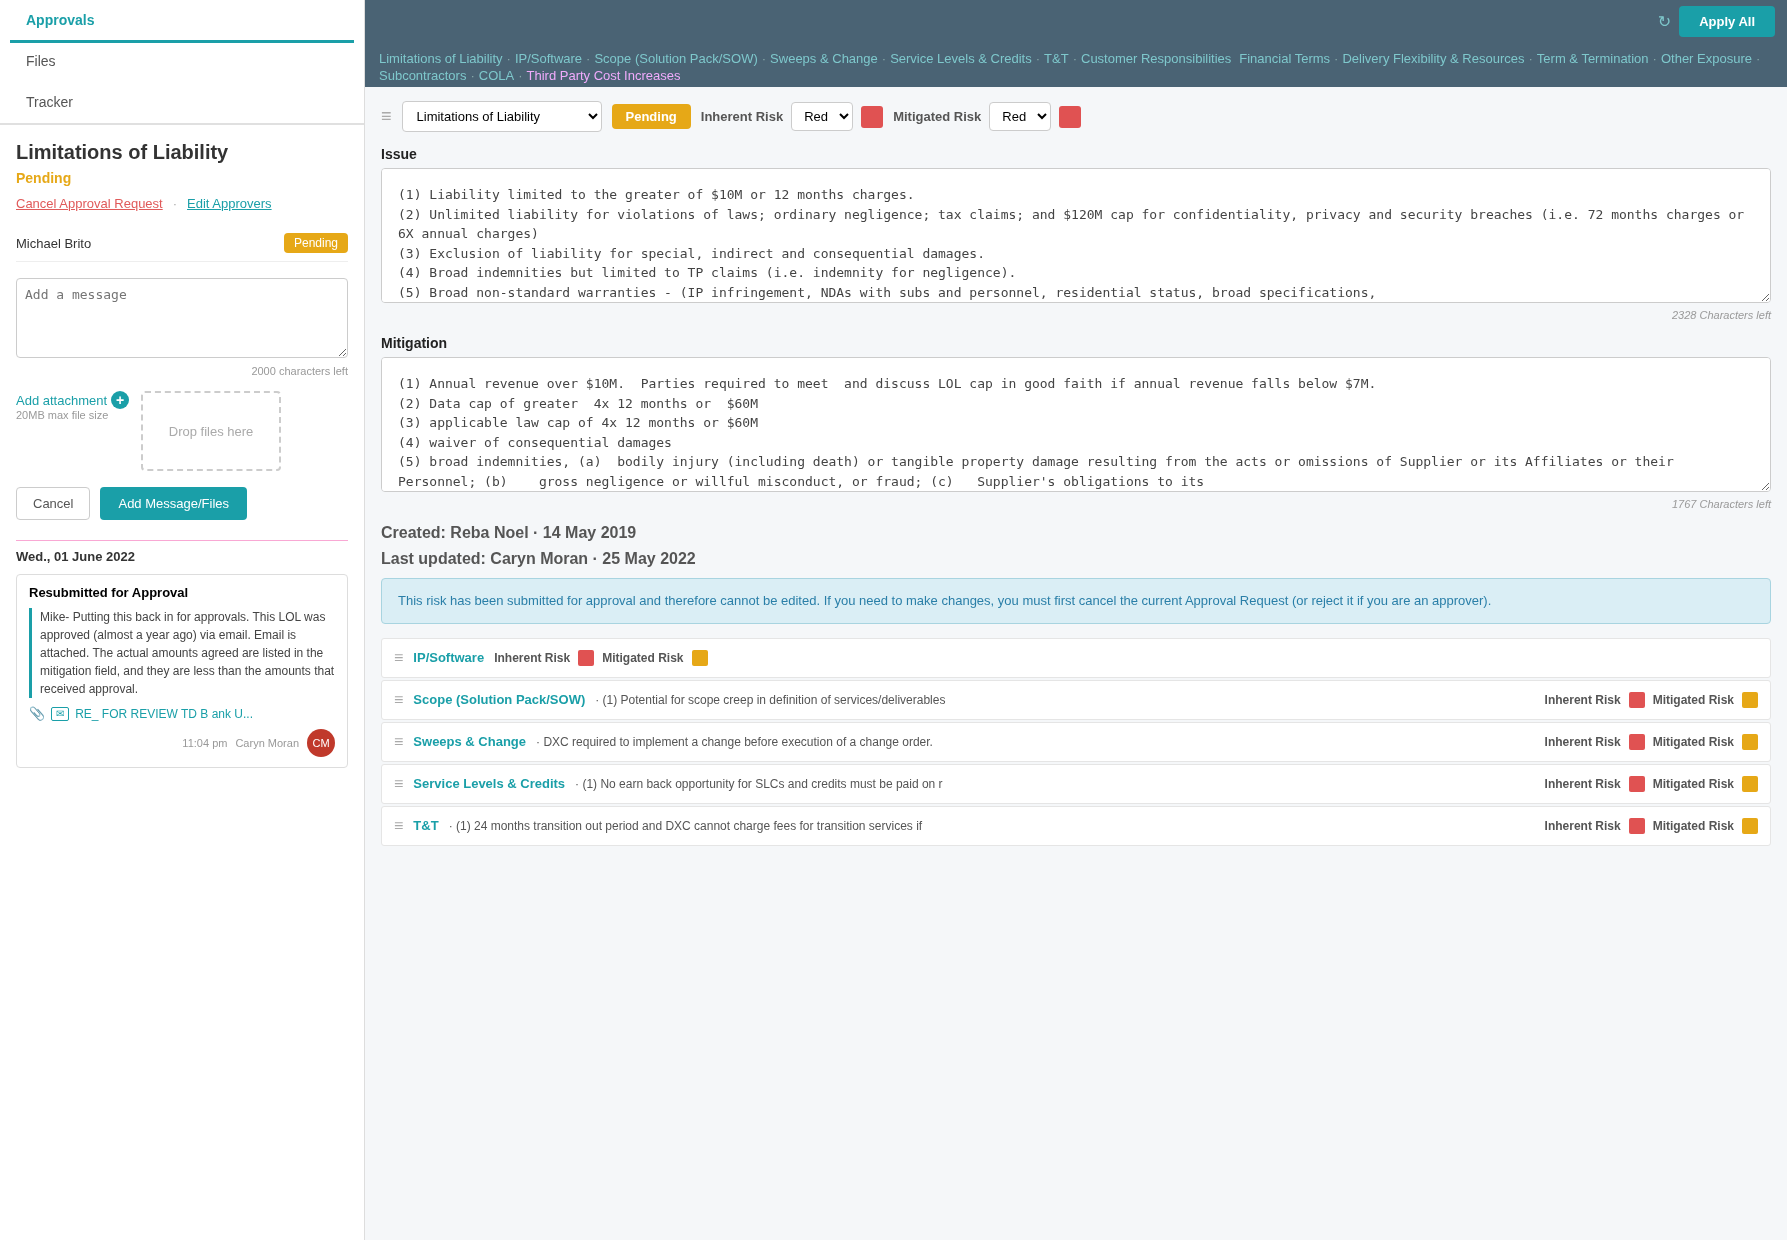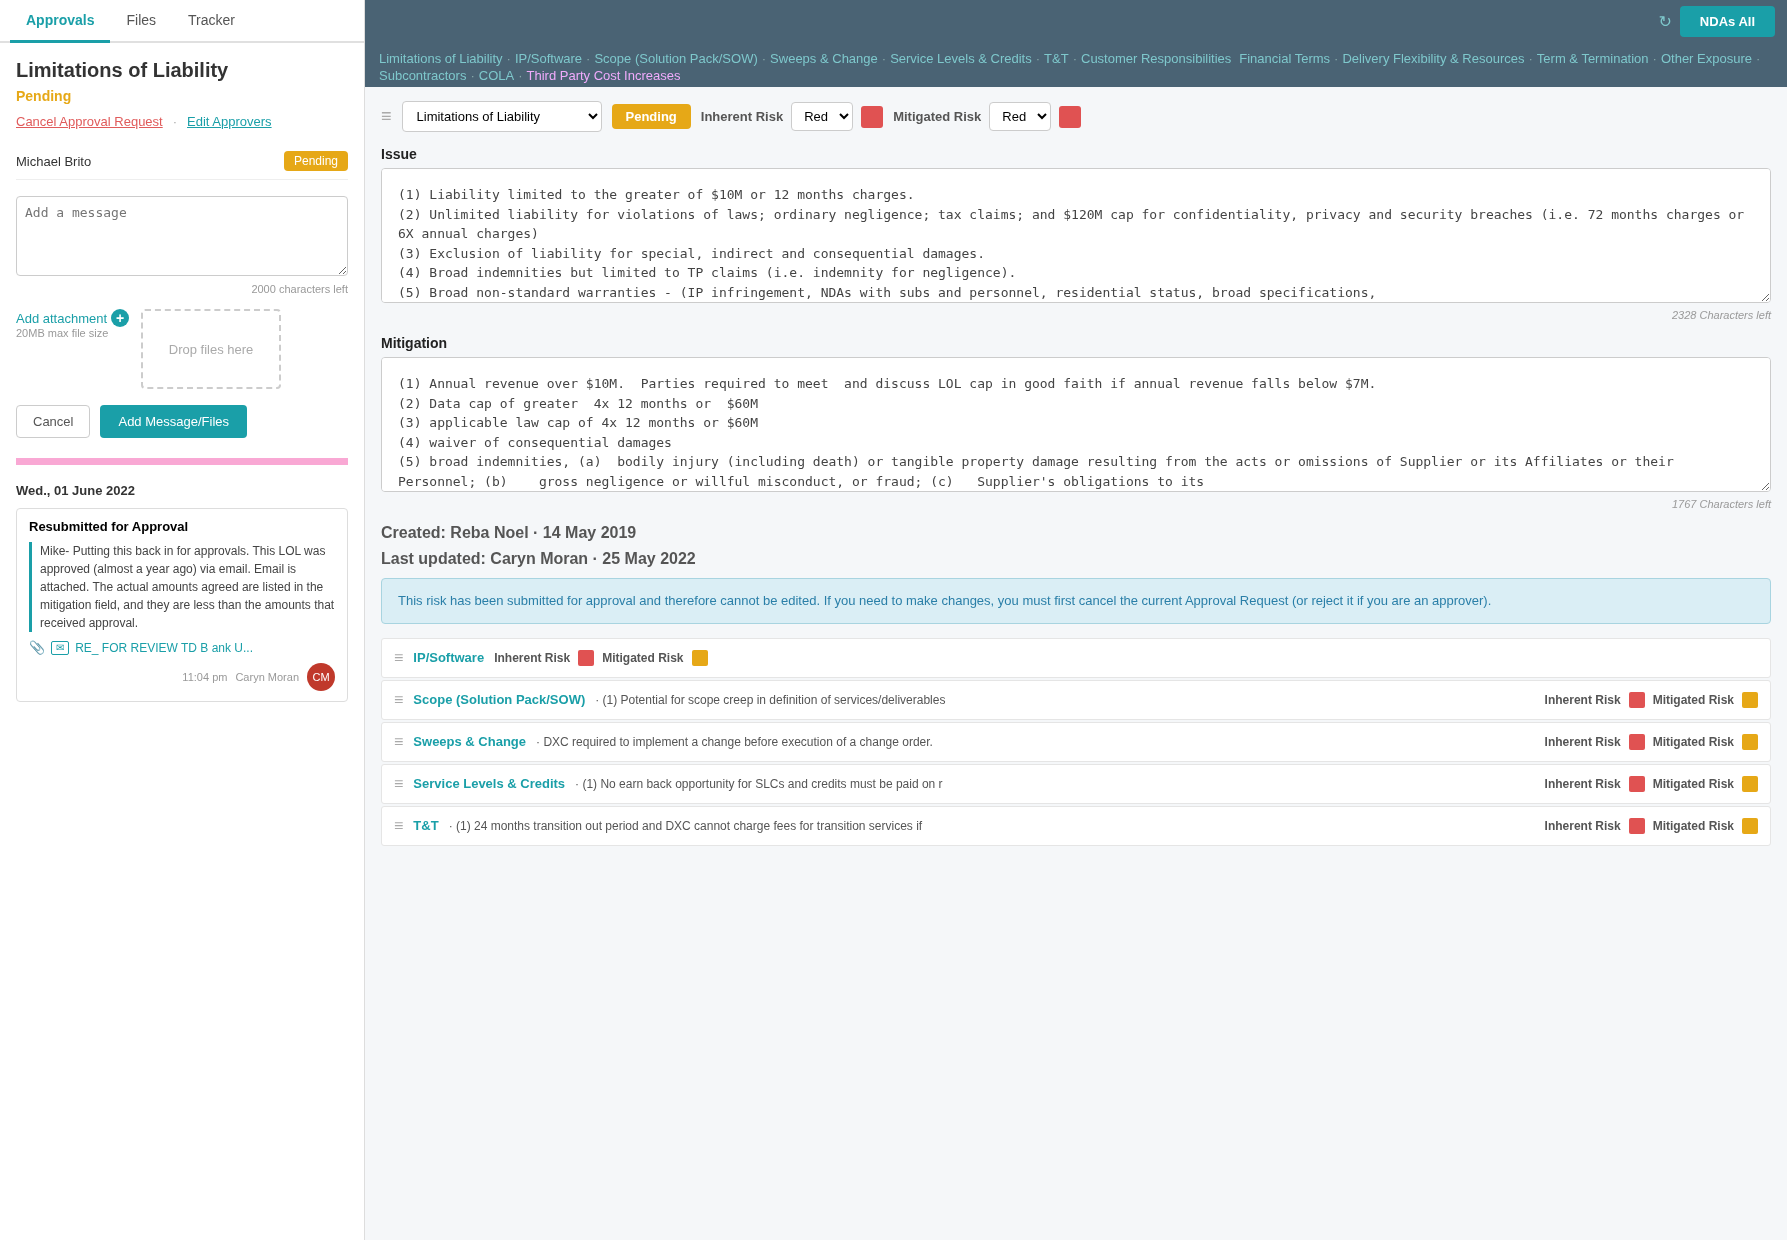--- a/index.html
+++ b/index.html
@@ -22,6 +22,7 @@
       border-bottom: 2px solid #e0e0e0;
       background: #fff;
       padding: 0 10px;
+      flex-direction: column;
     }
     .tab-item {
       padding: 12px 16px;

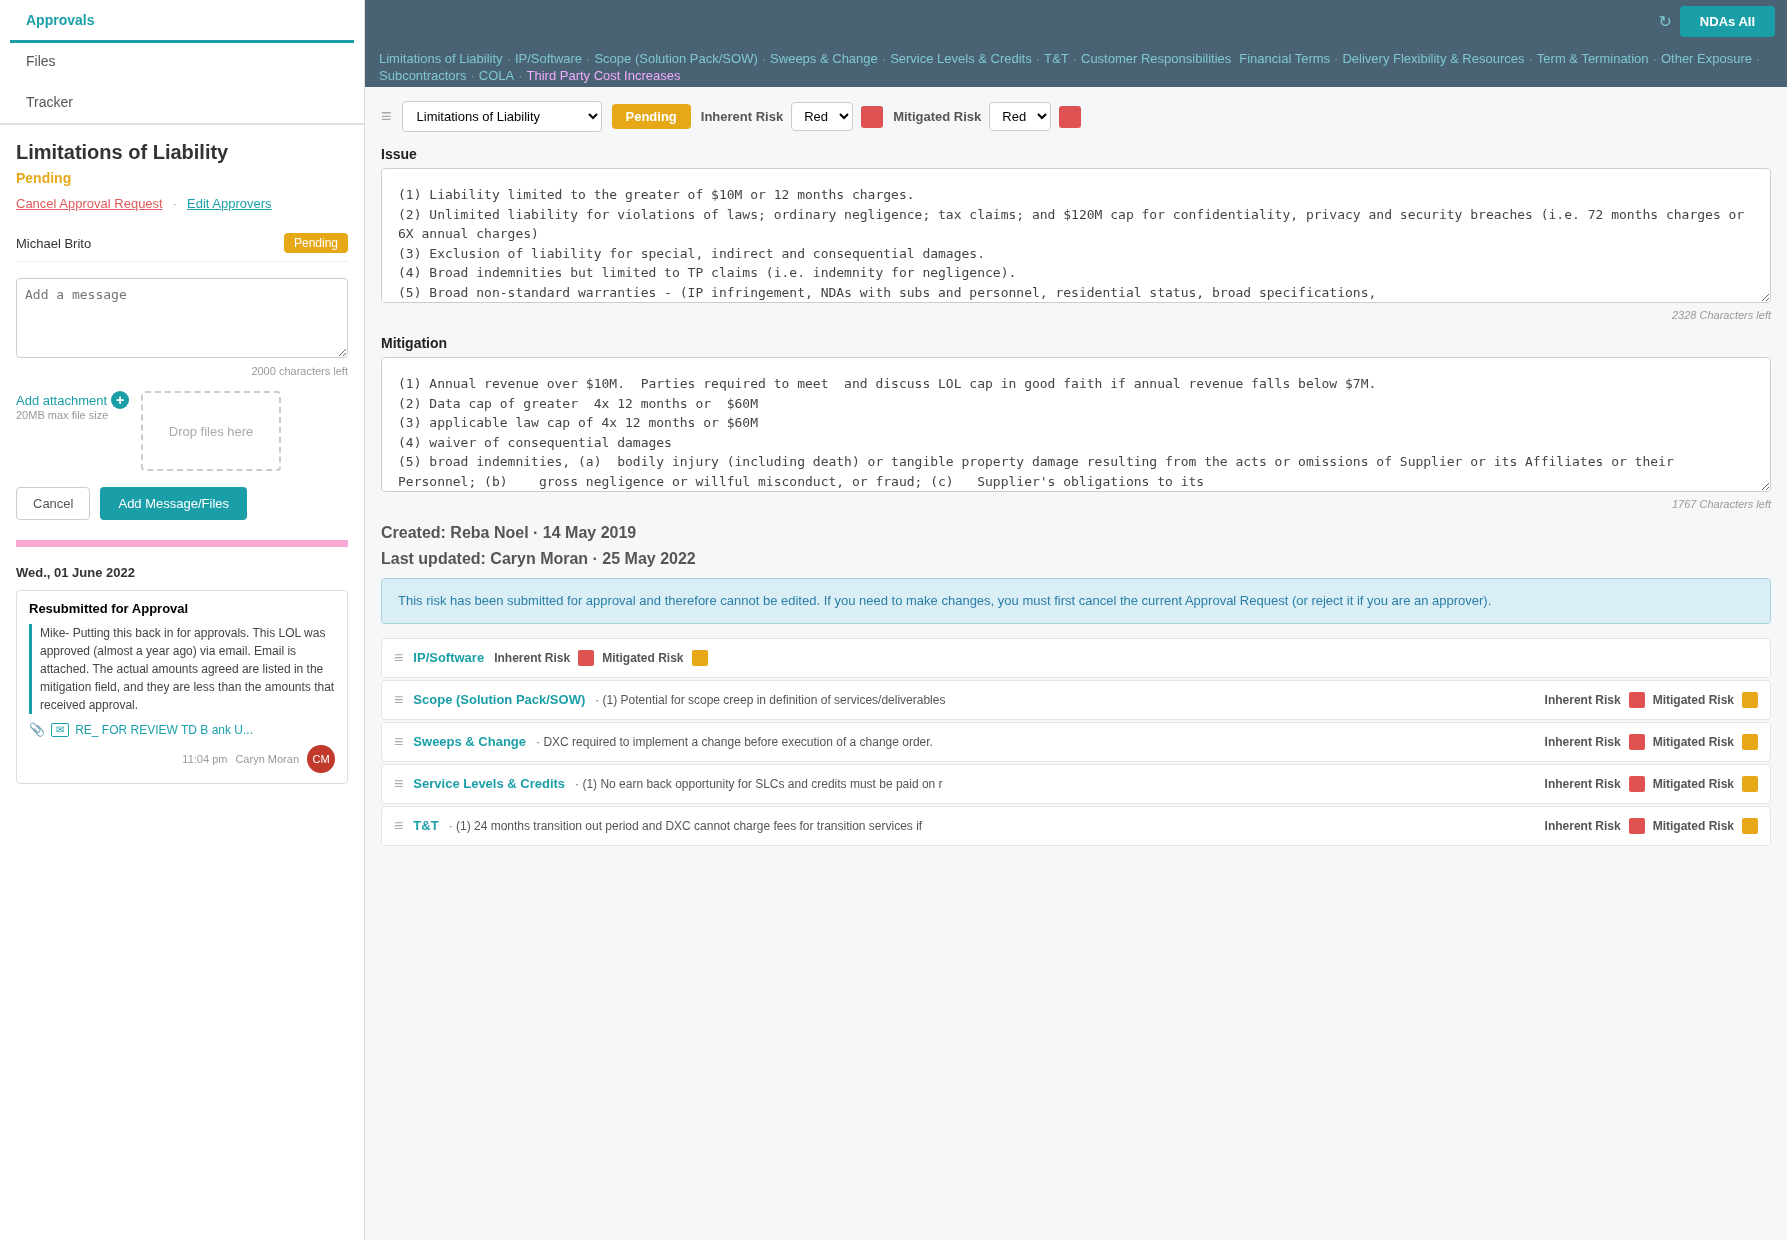--- a/index.html
+++ b/index.html
@@ -534,7 +534,7 @@
 
   <div class="top-bar">
     <span class="refresh-icon">↻</span>
-    <button class="btn-apply-all">NDAs All</button>
+    <button class="btn-apply-all">Apply All</button>
   </div>
 
   <div class="nav-links">

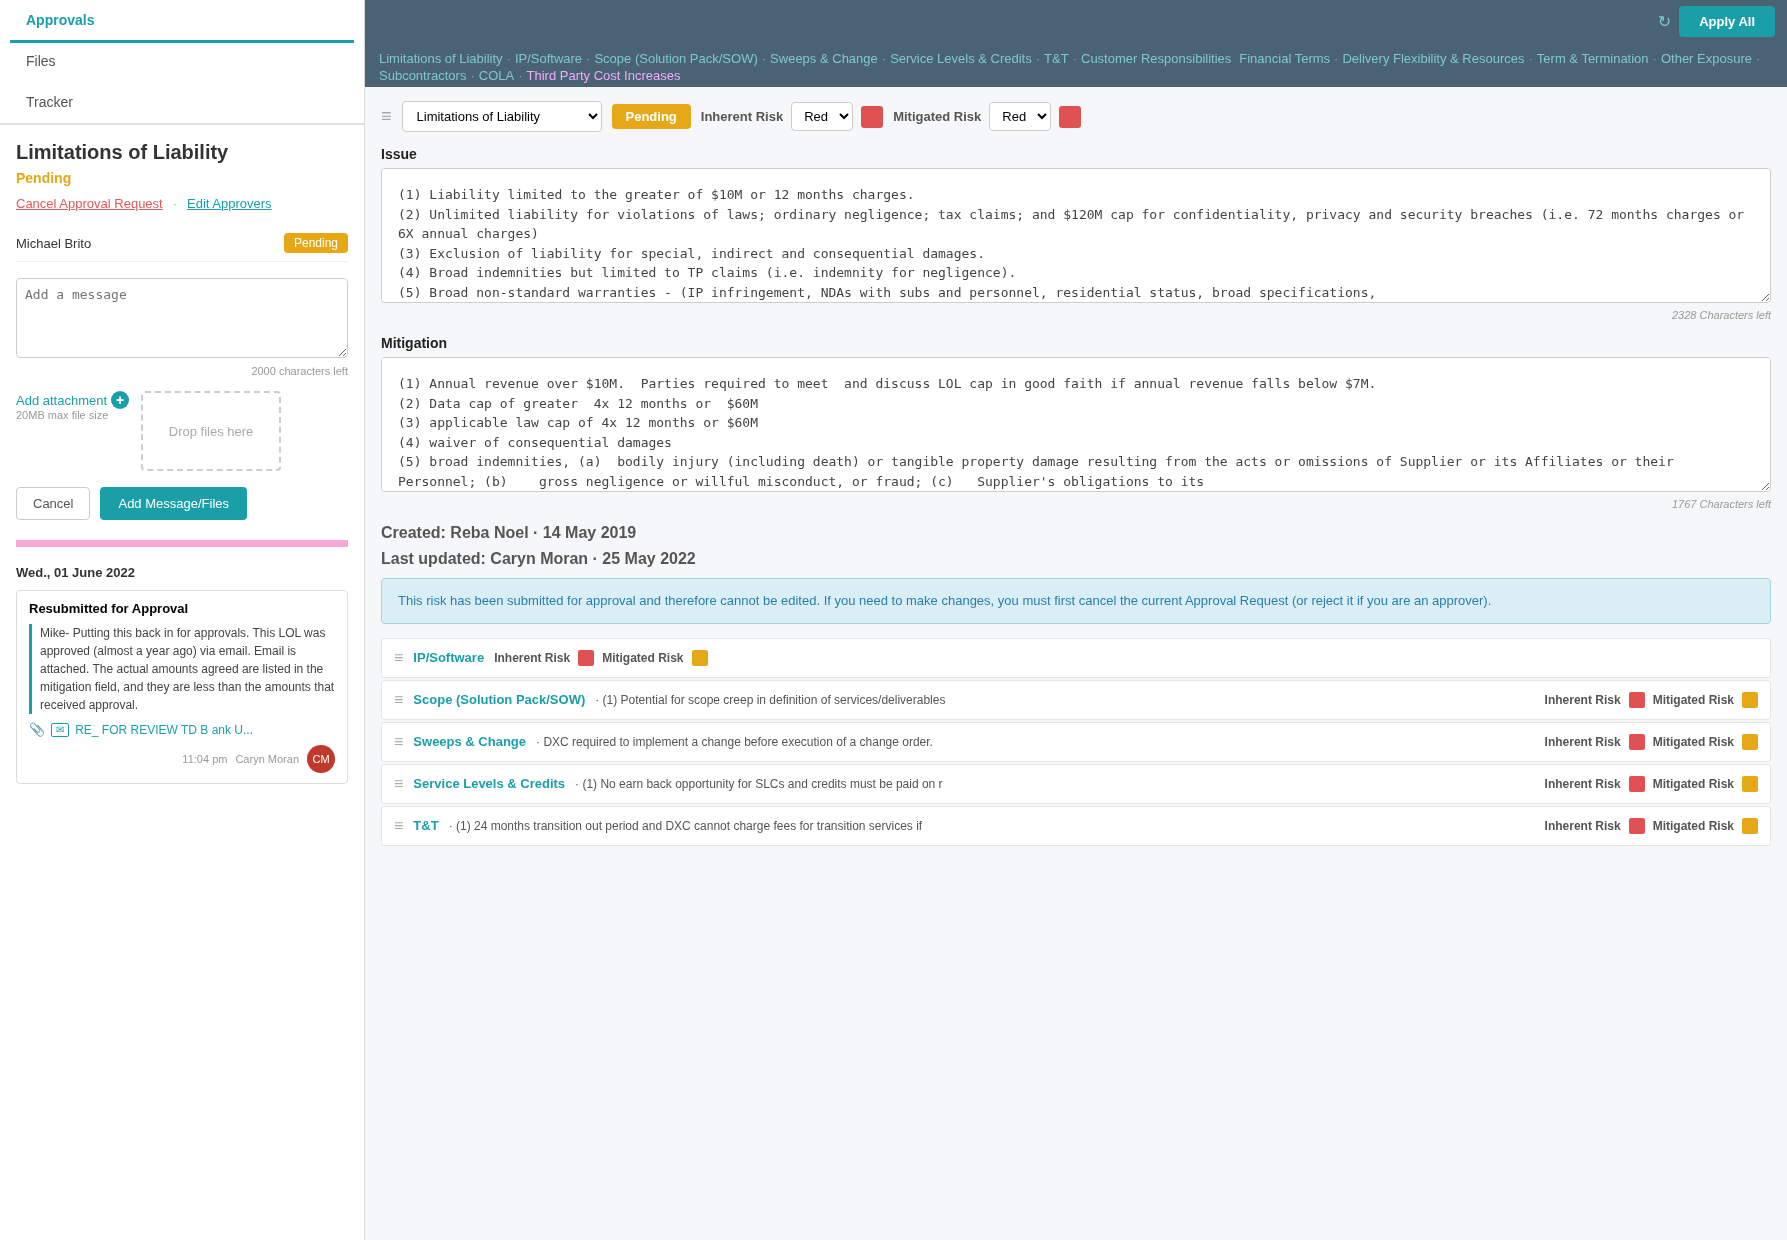--- a/index.html
+++ b/index.html
@@ -175,8 +175,8 @@
 
     .timeline-section {
       margin-top: 20px;
-      border-top: 7px solid #f9a8d4;
-      padding-top: 18px;
+      border-top: 1px solid #f9a8d4;
+      padding-top: 8px;
     }
     .timeline-date {
       font-weight: bold;

